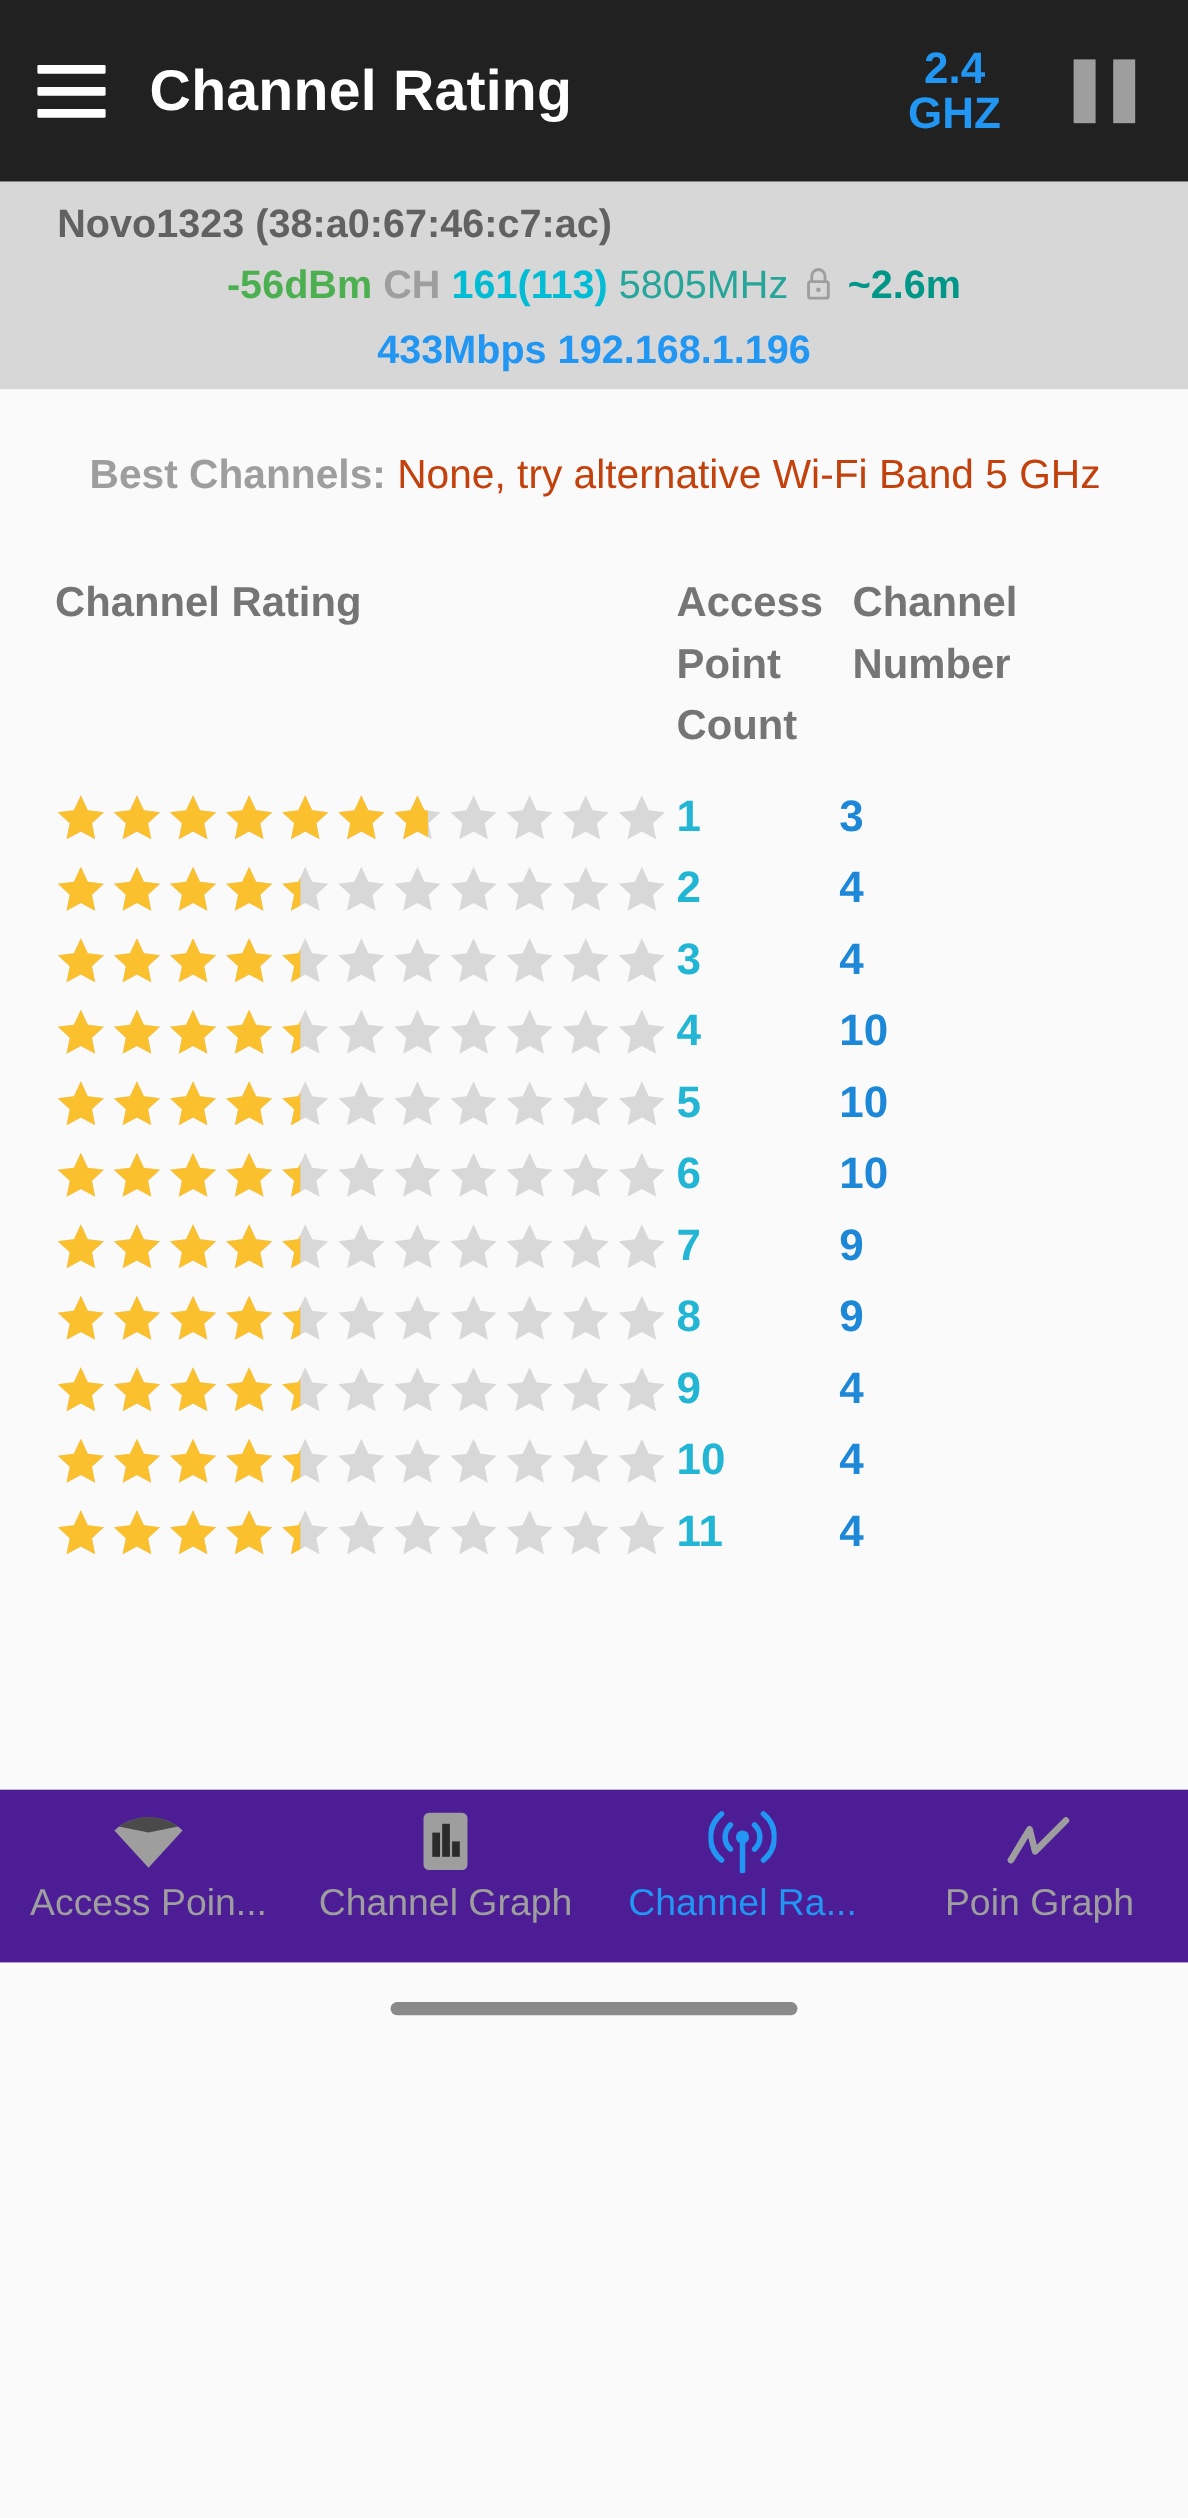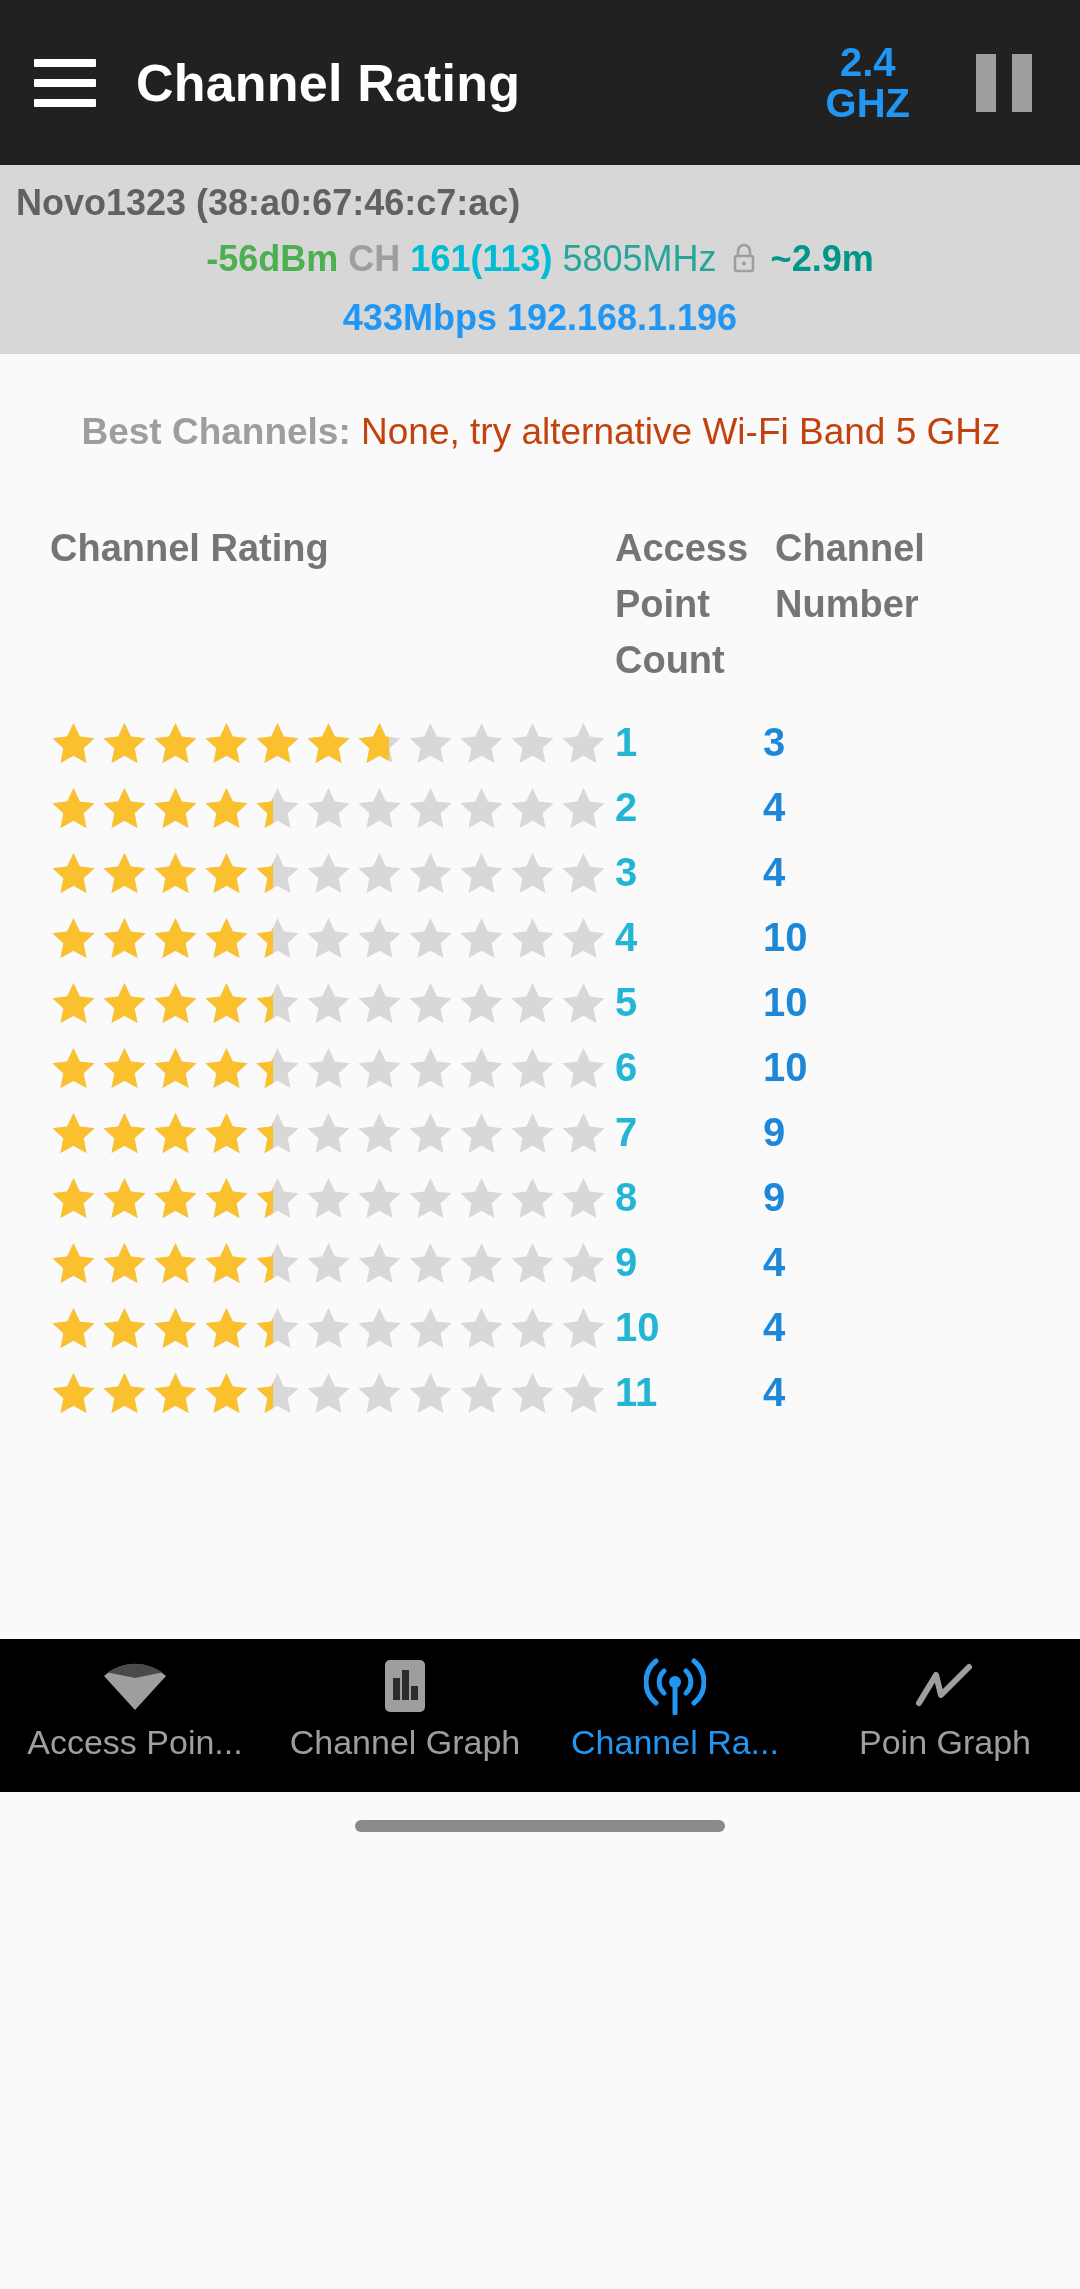--- a/index.html
+++ b/index.html
@@ -32,7 +32,7 @@
     display: flex; flex-direction: column; align-items: center; justify-content: center;
   }
   .info-line { font-size: 36px; line-height: 56px; white-space: nowrap; }
-  .info-ssid { color: #616161; font-weight: bold; align-self: flex-start; padding-left: 16px; }
+  .info-ssid { color: #616161; font-weight: bold; align-self: flex-start; padding-left: 52px; }
   .t-dbm { color: #4caf50; font-weight: bold; }
   .t-ch { color: #9e9e9e; font-weight: bold; }
   .t-chnum { color: #00bcd4; font-weight: bold; }

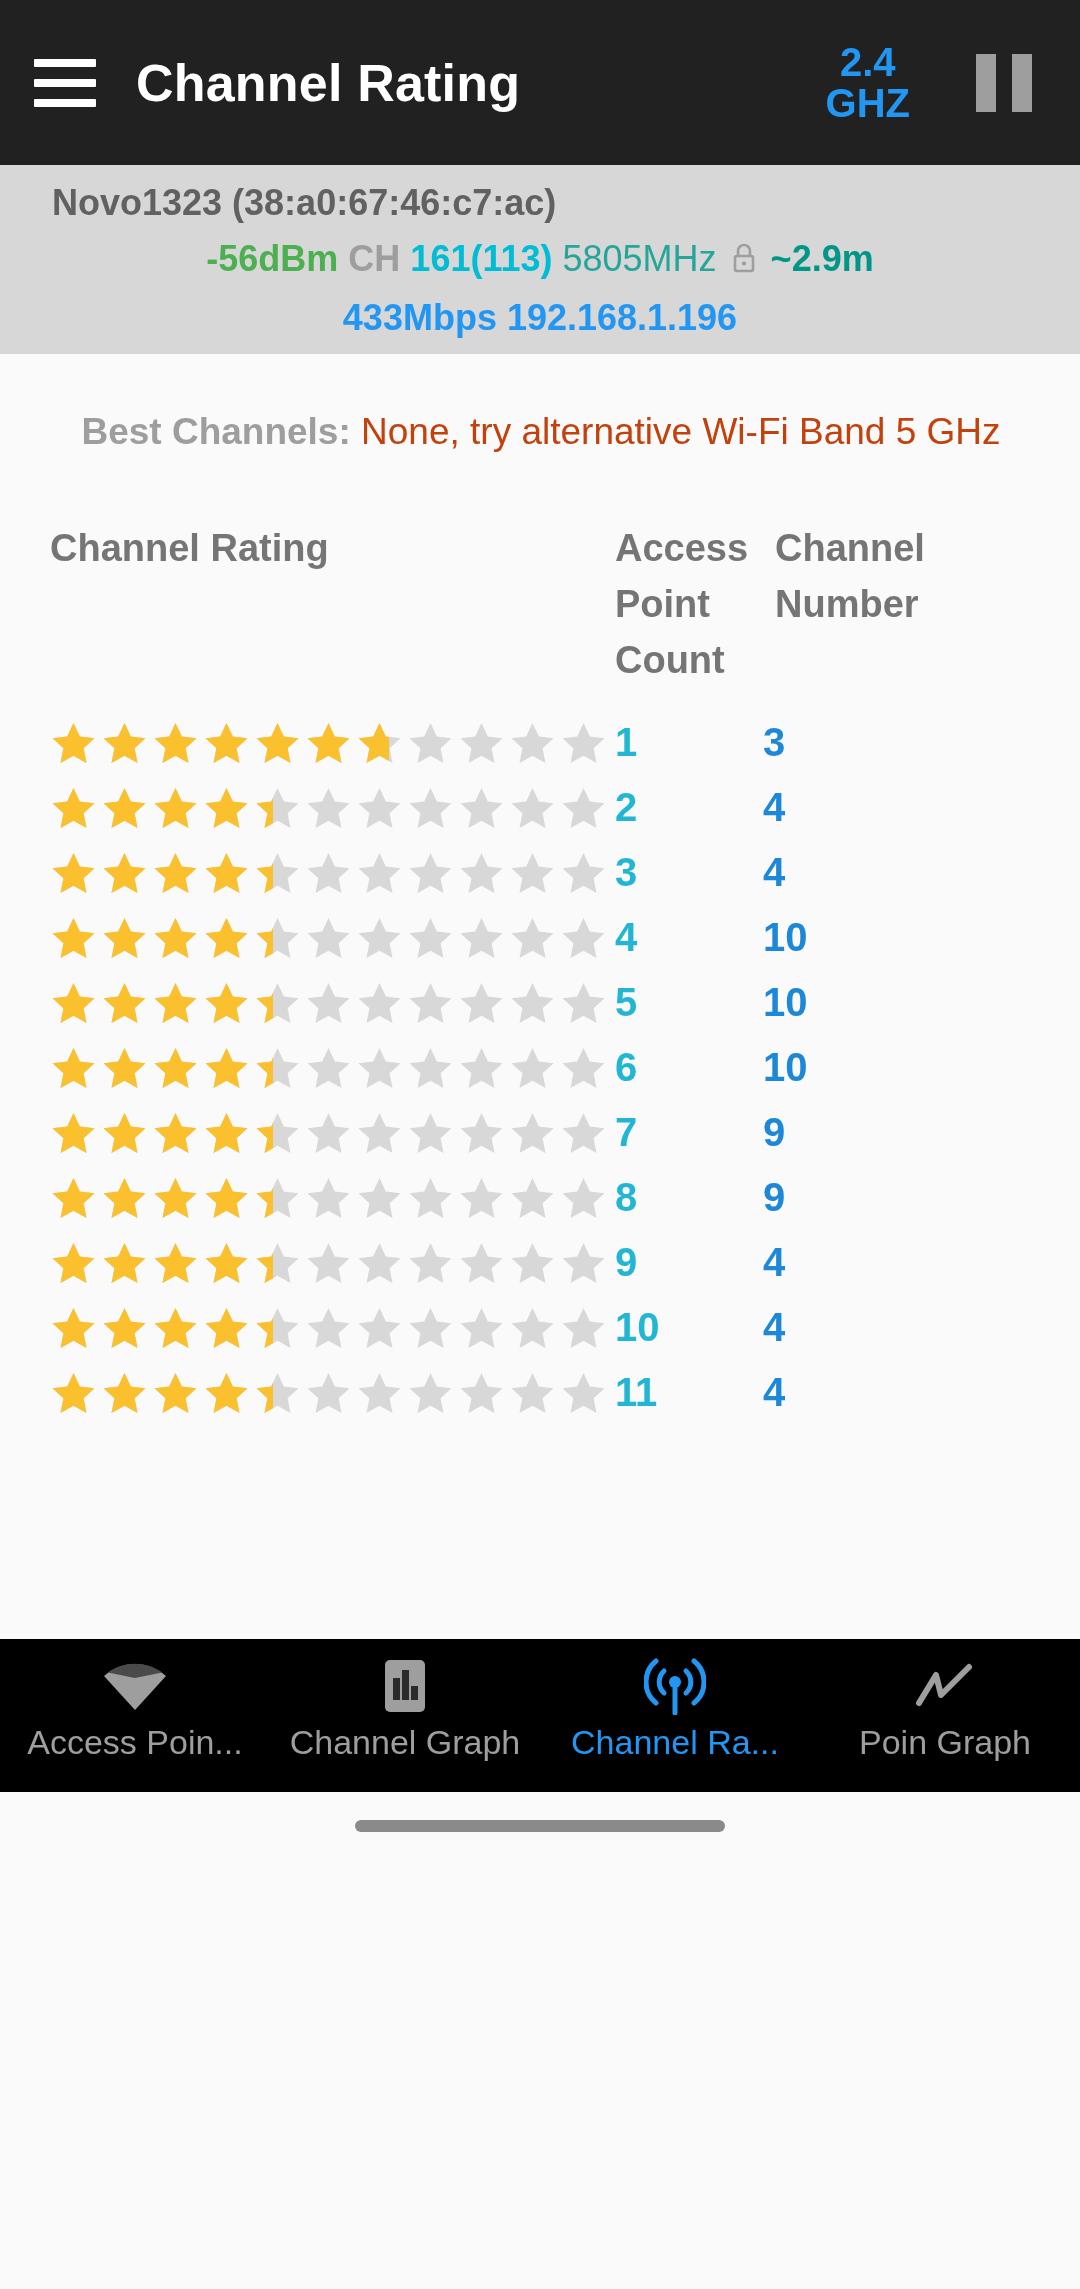--- a/index.html
+++ b/index.html
@@ -112,7 +112,7 @@
           <circle cx="13" cy="21.5" r="2.1" fill="#9e9e9e"></circle>
         </svg>
       </span>
-      <span class="t-dist">~2.9m</span>
+      <span class="t-dist">~2.6m</span>
     </div>
     <div class="info-line">
       <span class="t-speed">433Mbps</span>

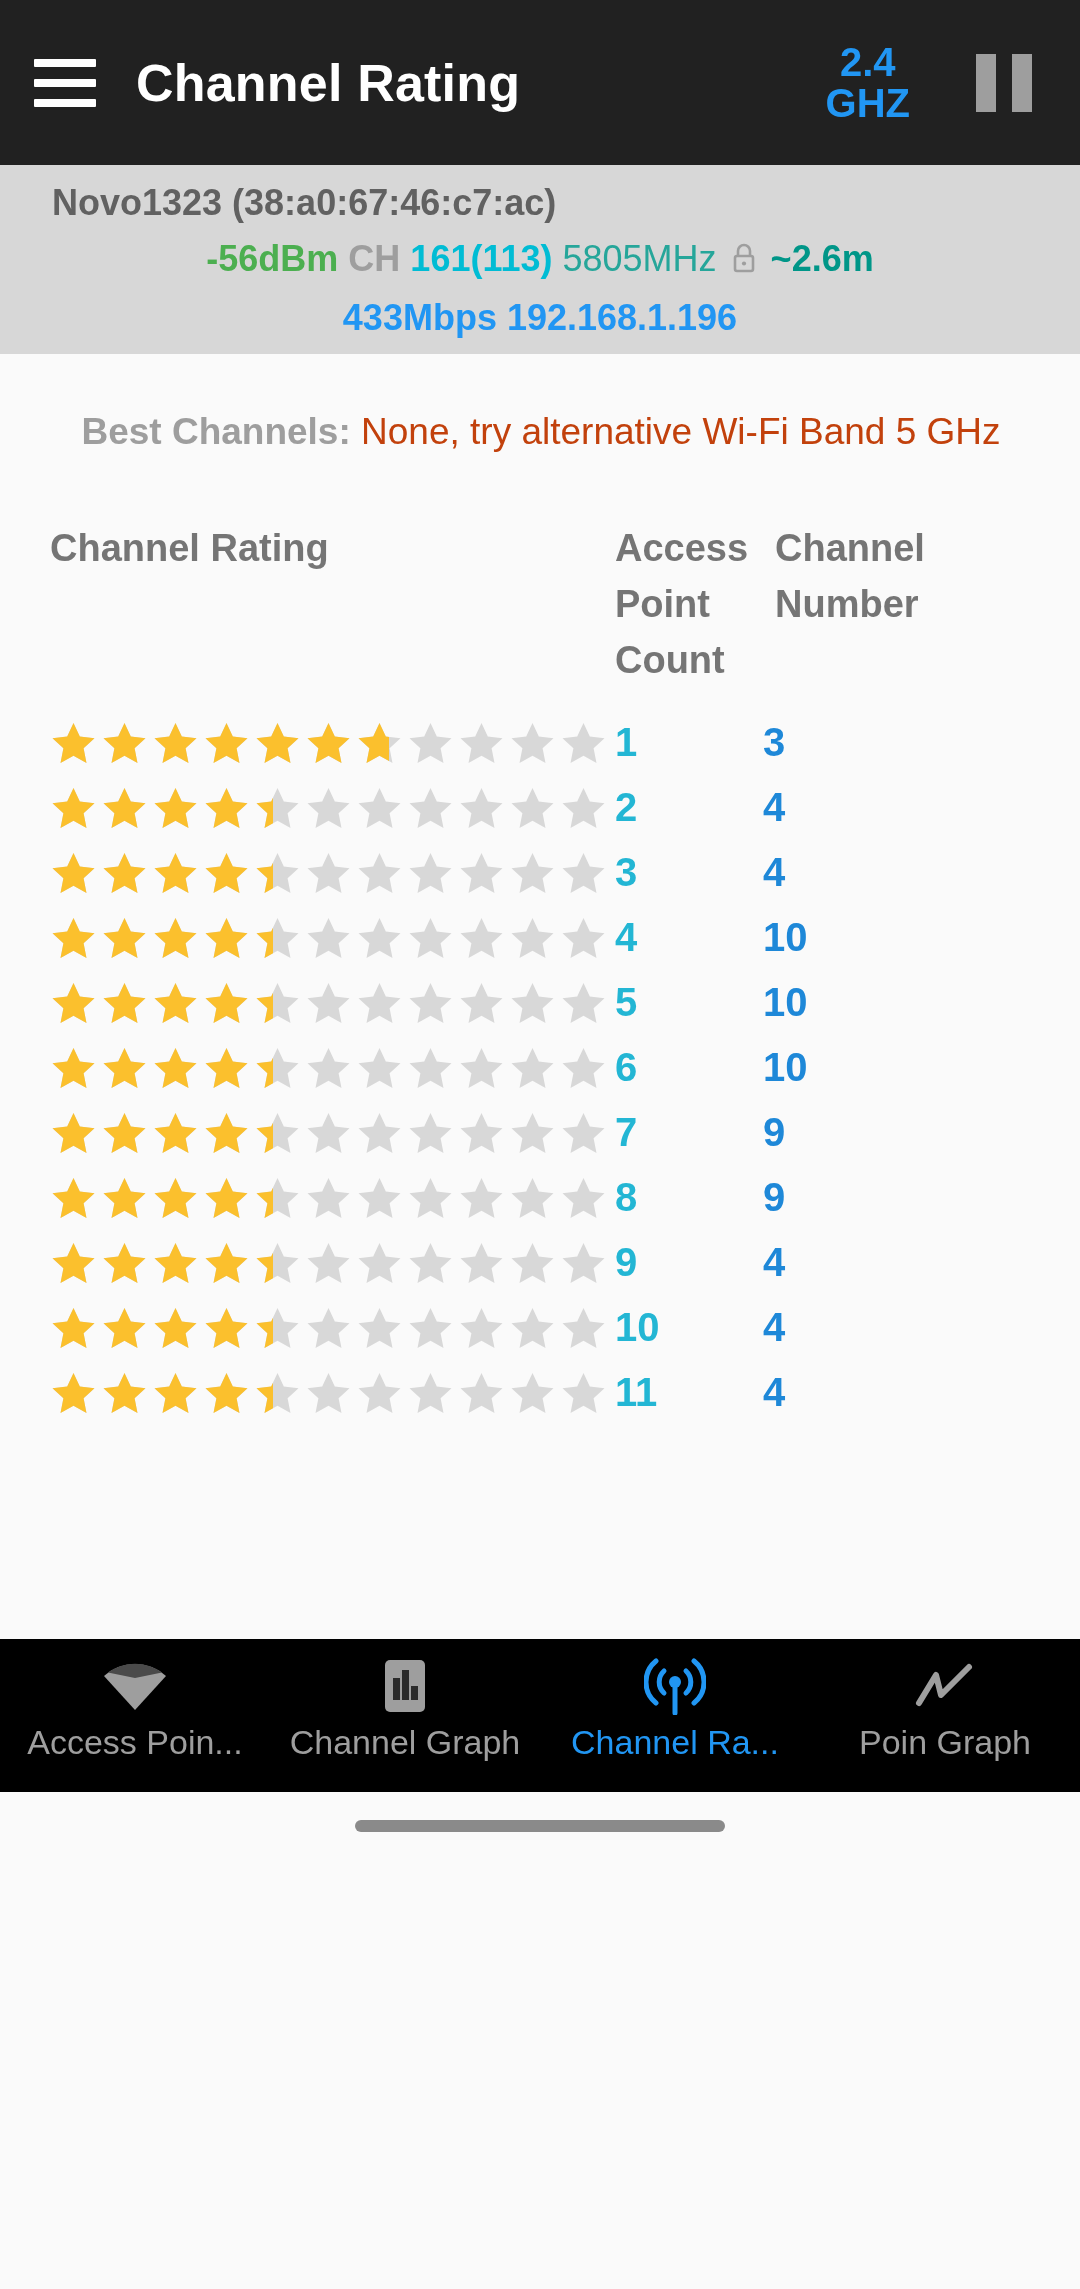--- a/index.html
+++ b/index.html
@@ -67,8 +67,8 @@
 
   
   .bottomnav {
-    position: absolute; left: 0; bottom: 64px; width: 1080px; height: 157px;
-    background: #000000; display: flex; align-items: flex-start;
+    position: absolute; left: 0; bottom: 76px; width: 1080px; height: 157px;
+    background: #4c1d95; display: flex; align-items: flex-start;
   }
   .navitem { flex: 1 1 25%; display: flex; flex-direction: column; align-items: center; padding-top: 18px; cursor: pointer; }
   .navicon { height: 58px; display: flex; align-items: center; justify-content: center; }

